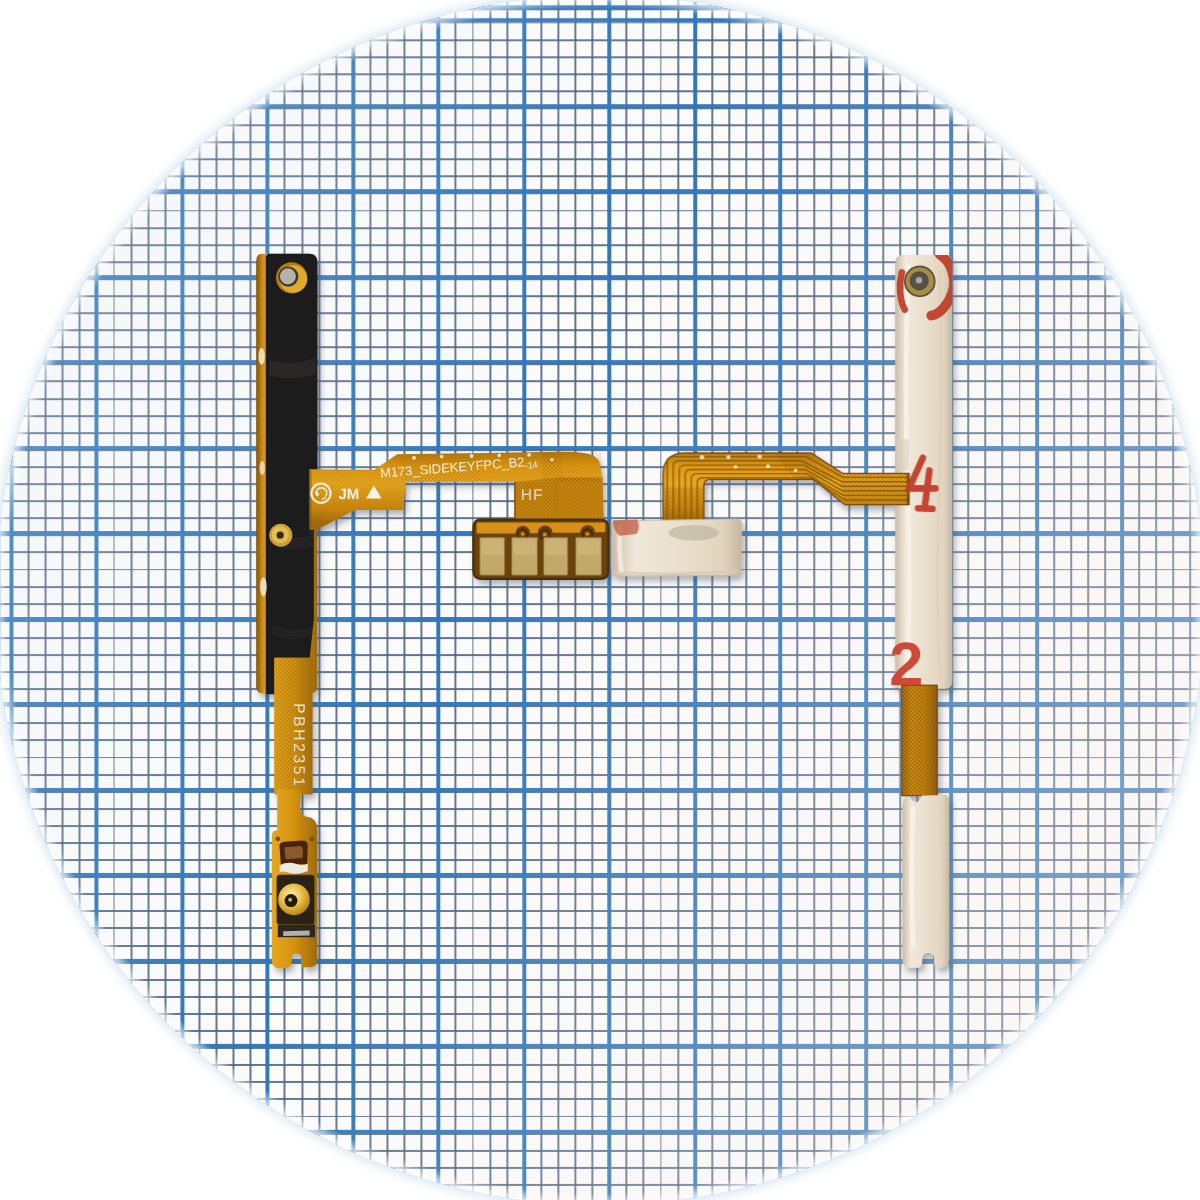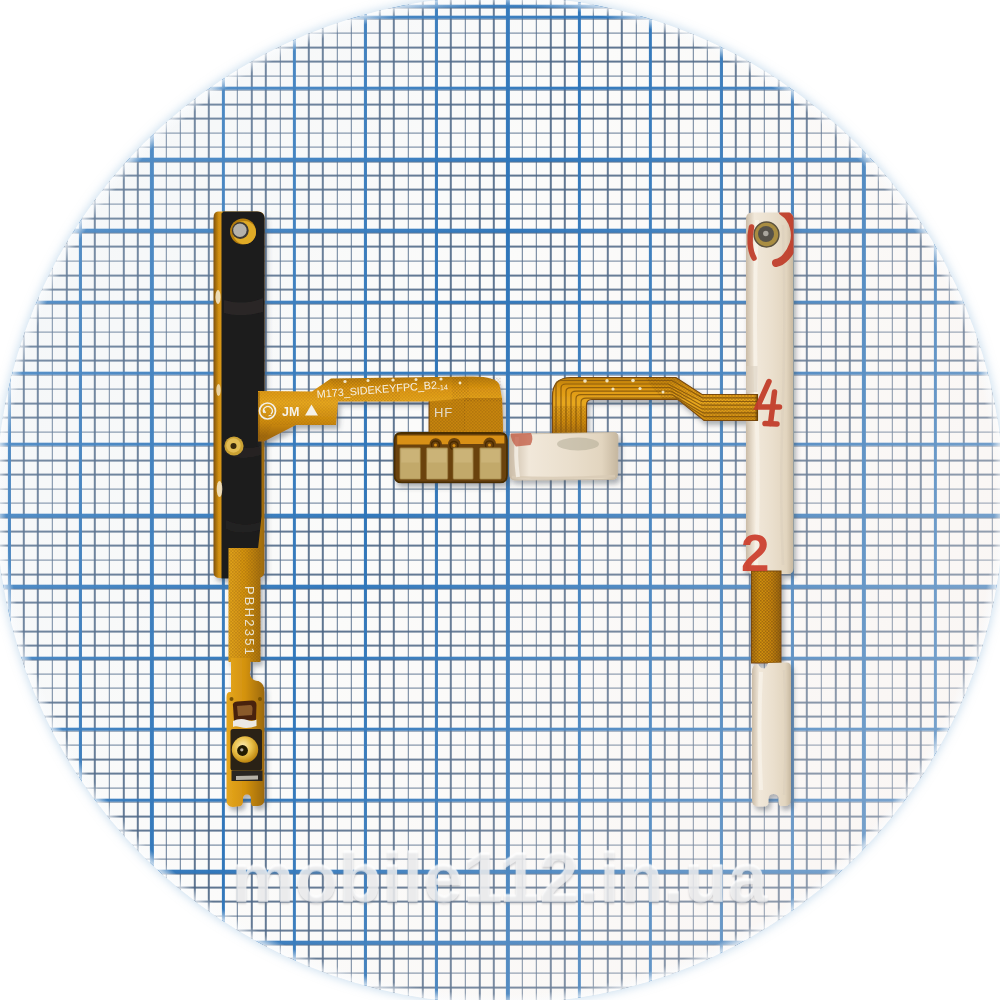--- a/index.html
+++ b/index.html
@@ -255,7 +255,6 @@
     </g>
   </svg>
 
-  <div id="wm">mobile112.in.ua</div>
 </div>
 
 </body></html>

